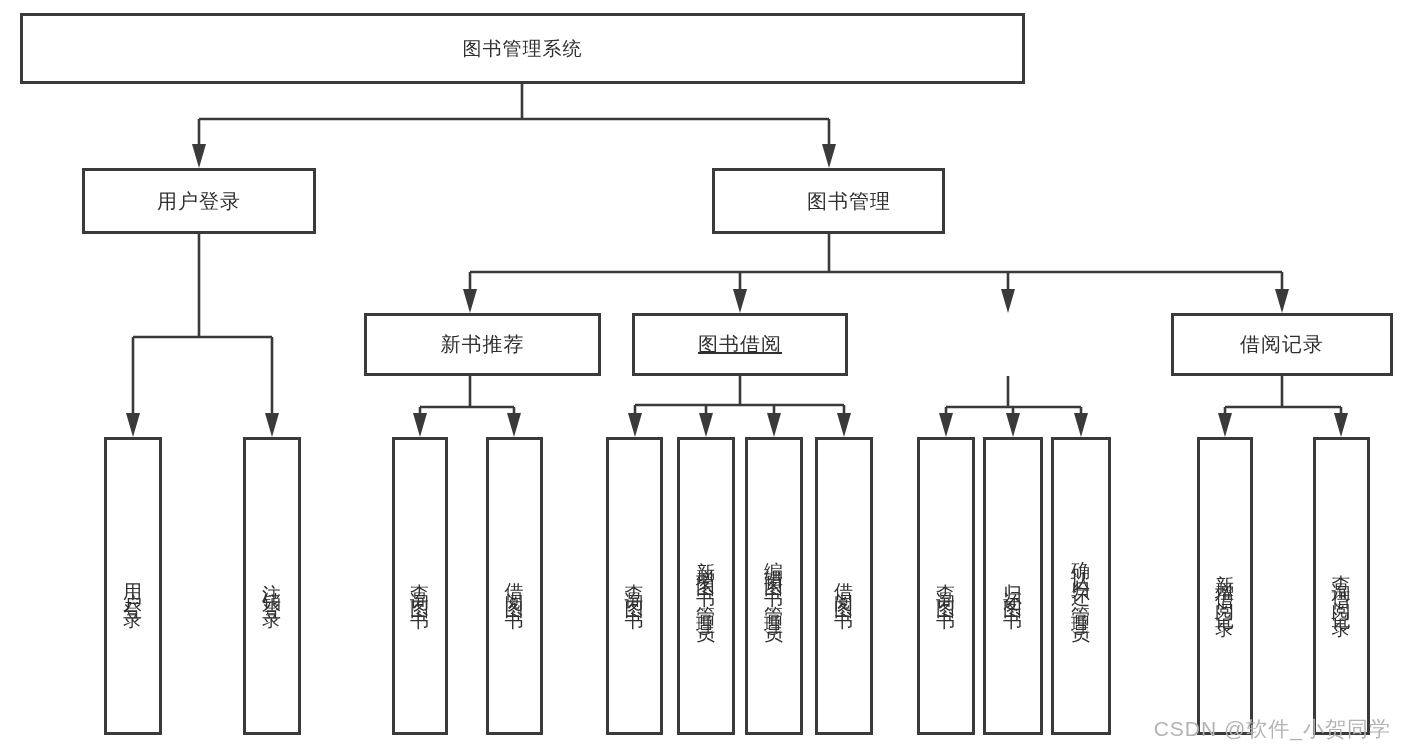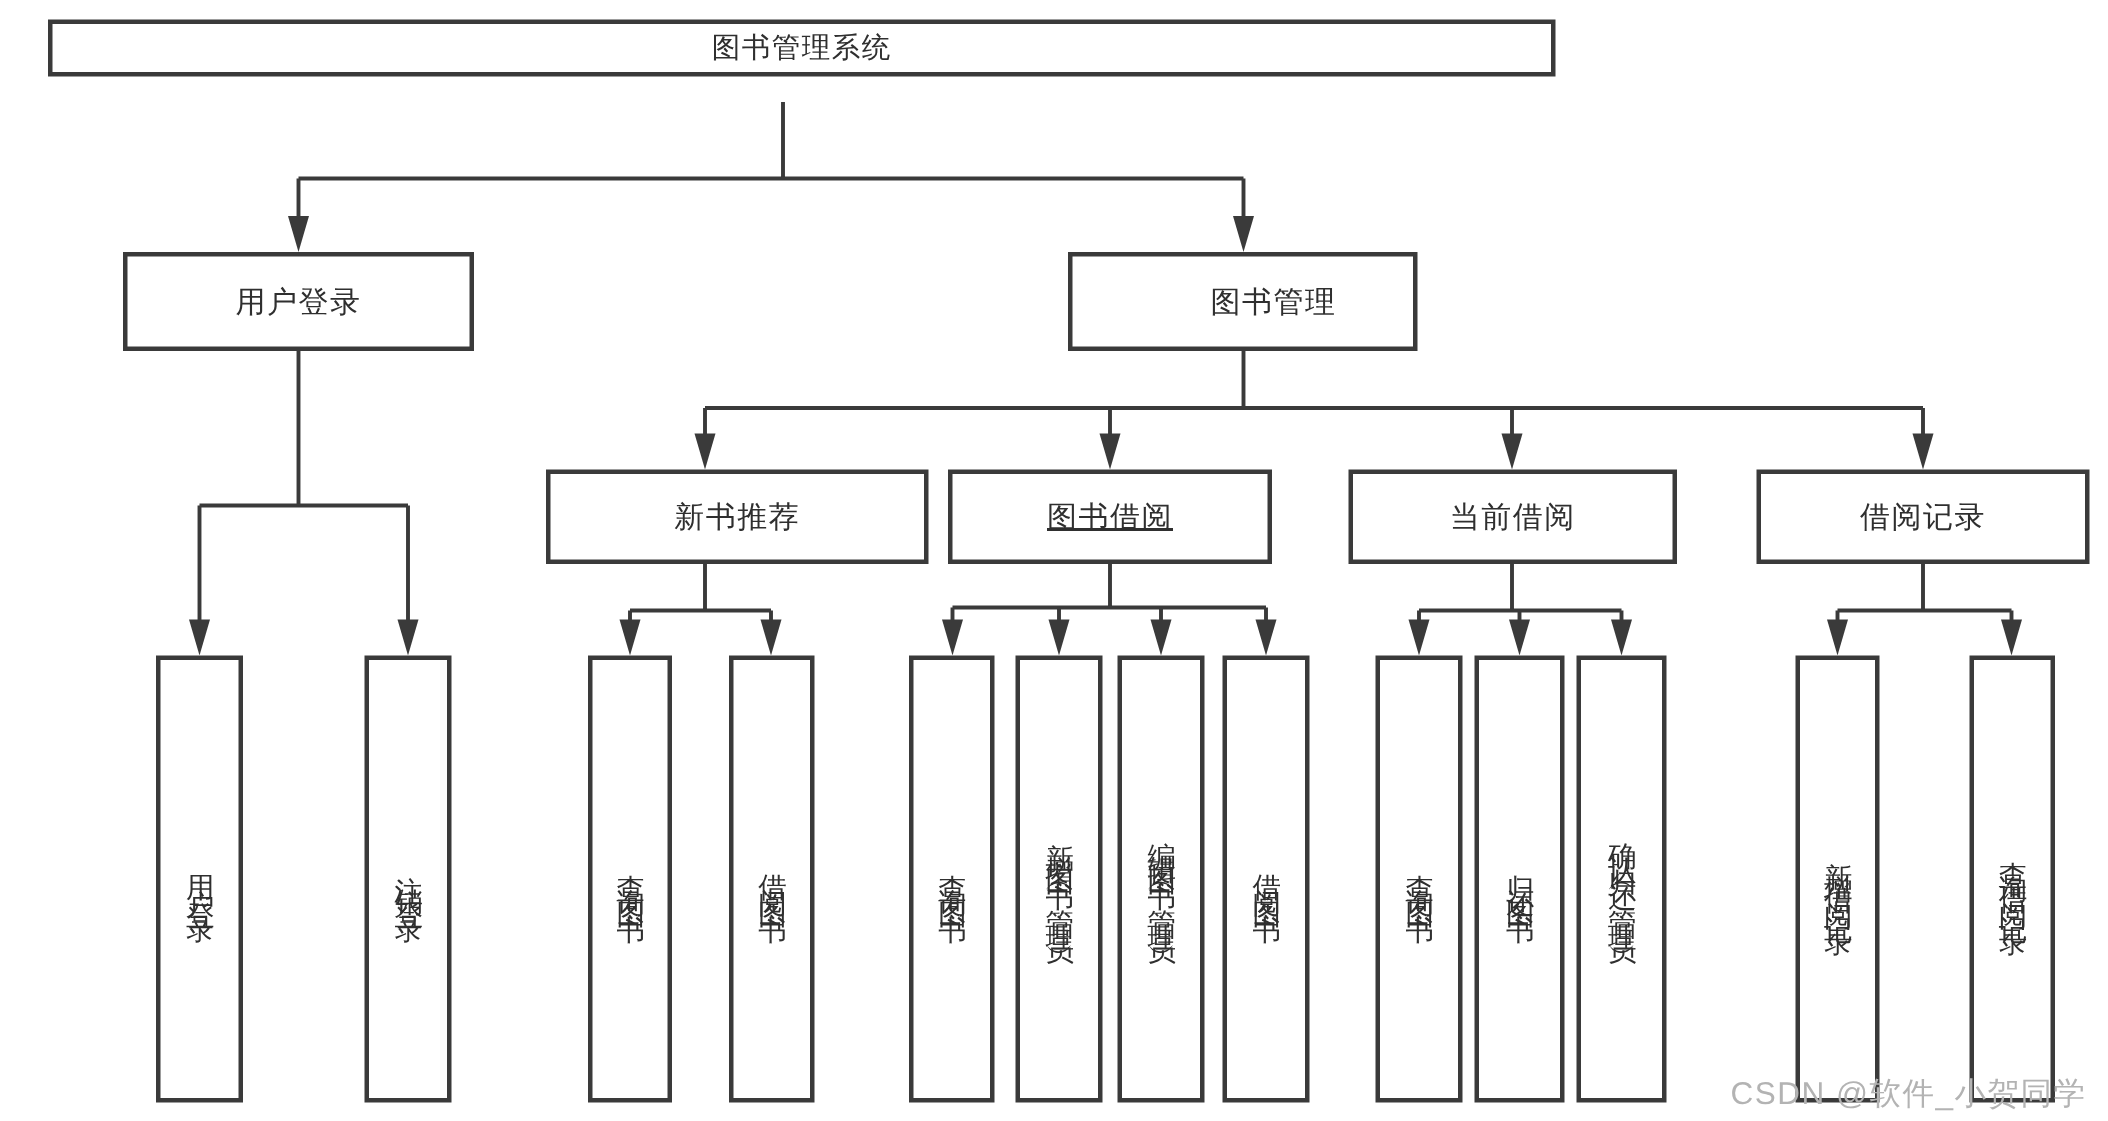--- a/index.html
+++ b/index.html
@@ -88,7 +88,7 @@
     </g>
   </svg>
 
-  <div class="node h-node root-node" style="left:32px;top:13px;width:1005px;height:38px;">
+  <div class="node h-node root-node" style="left:20px;top:13px;width:1005px;height:71px;">
     <span>图书管理系统</span>
   </div>
 

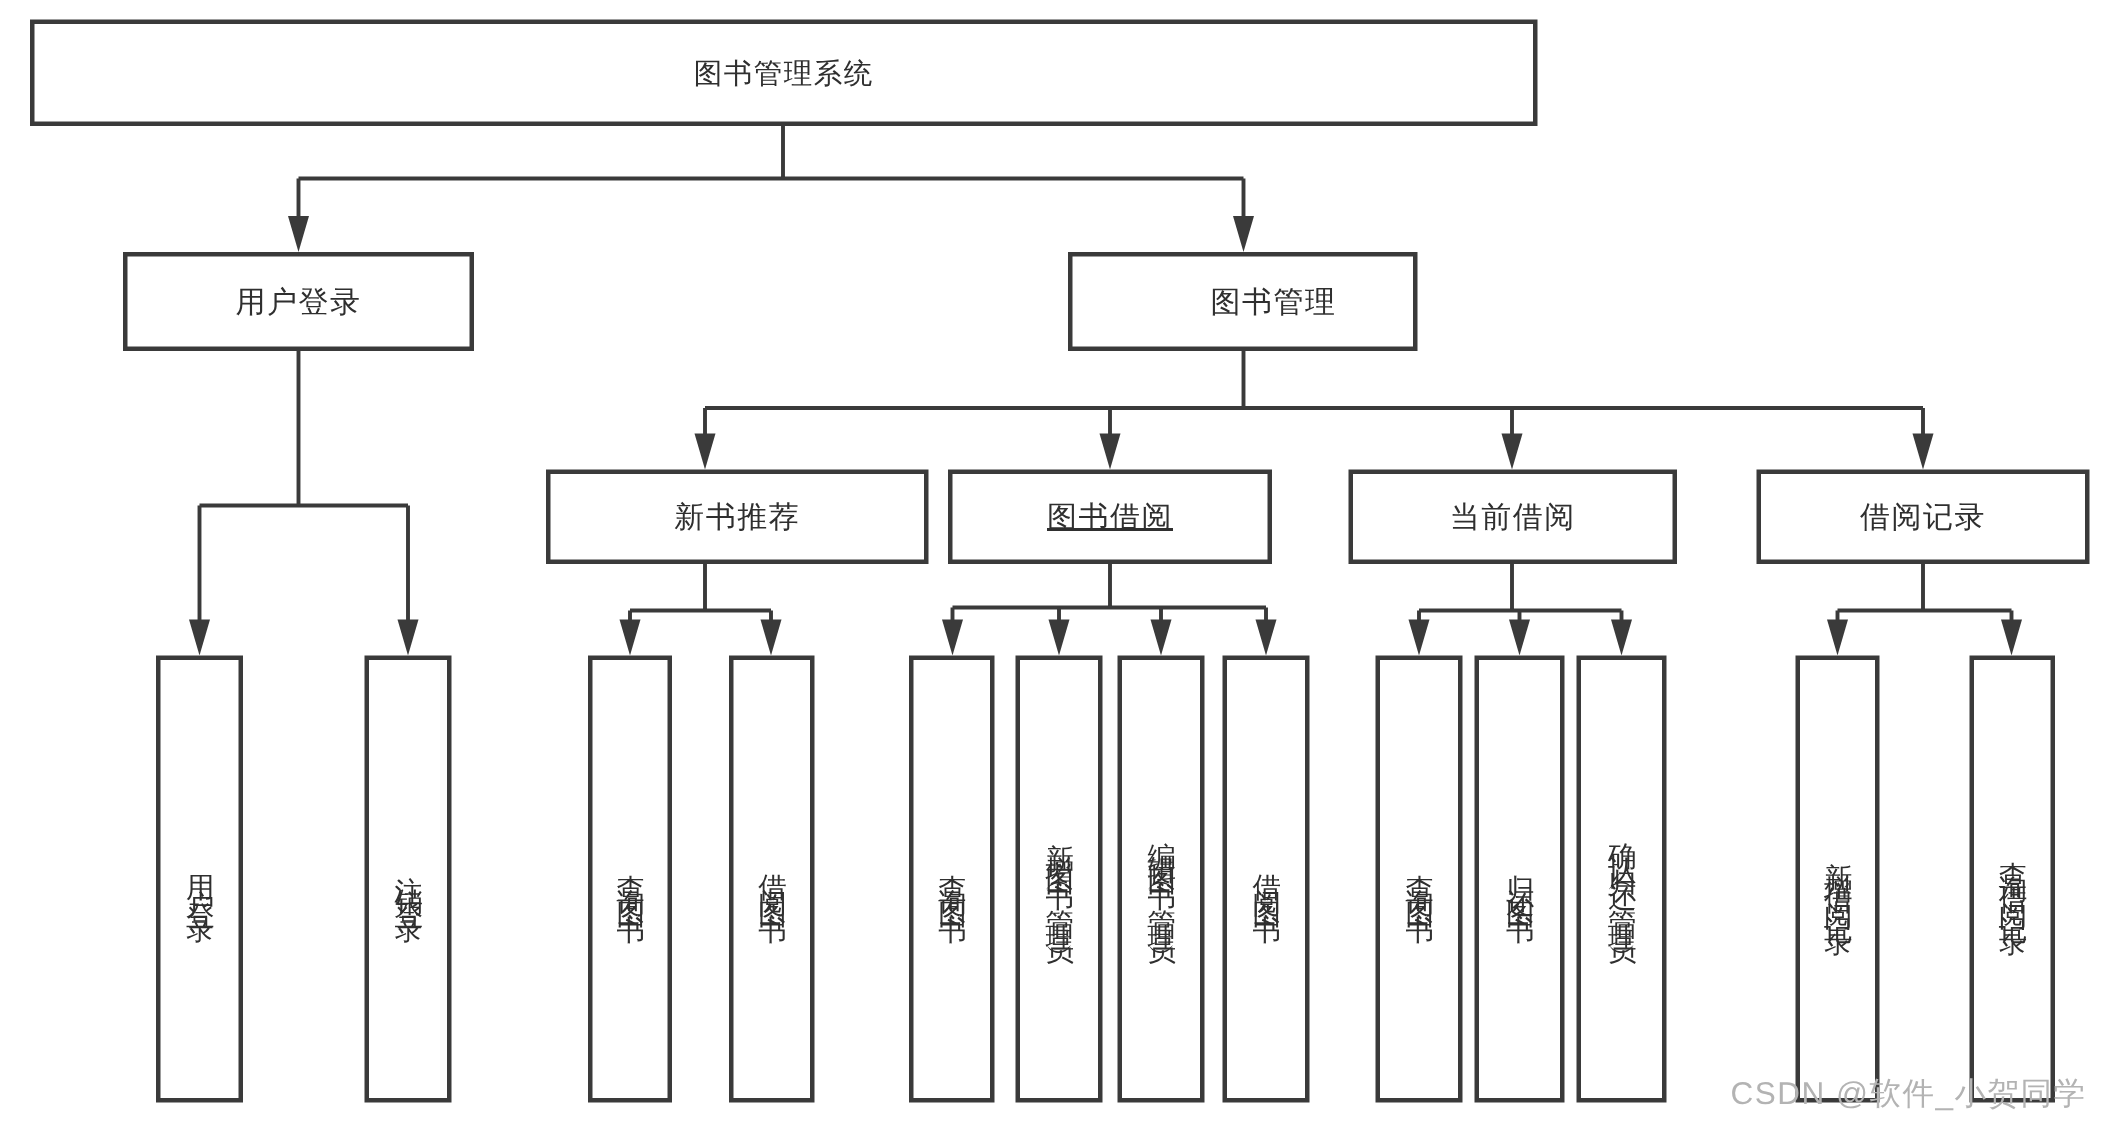--- a/index.html
+++ b/index.html
@@ -99,7 +99,7 @@
     <span>图书管理</span>
   </div>
 
-  <div class="node h-node" style="left:364px;top:313px;width:255px;height:63px;">
+  <div class="node h-node" style="left:364px;top:313px;width:237px;height:63px;">
     <span>新书推荐</span>
   </div>
   <div class="node h-node" style="left:632px;top:313px;width:216px;height:63px;text-decoration:underline;">

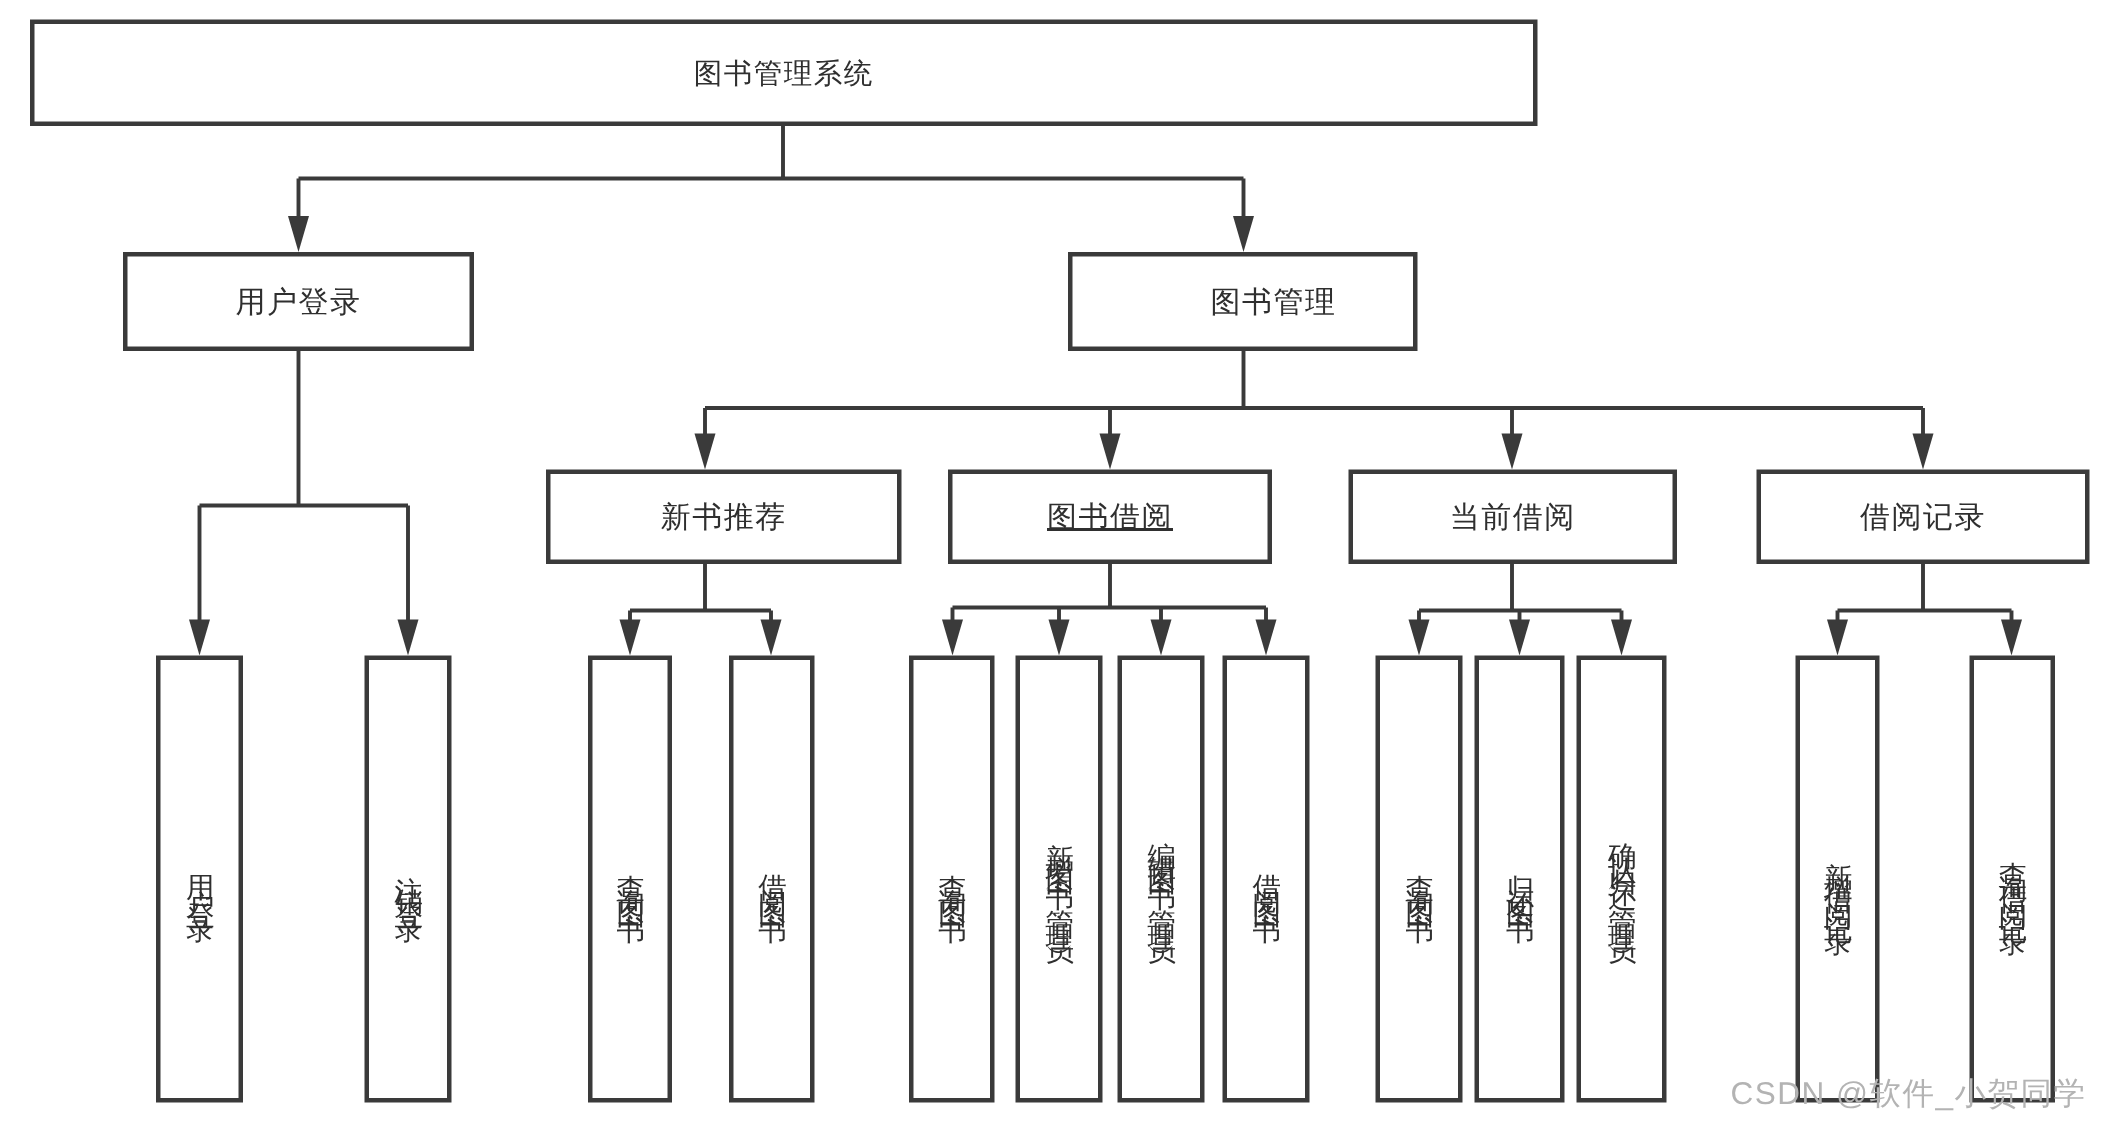--- a/index.html
+++ b/index.html
@@ -105,9 +105,6 @@
   <div class="node h-node" style="left:632px;top:313px;width:216px;height:63px;text-decoration:underline;">
     <span>图书借阅</span>
   </div>
-  <div class="node h-node" style="left:899px;top:313px;width:219px;height:63px;">
-    <span>当前借阅</span>
-  </div>
   <div class="node h-node" style="left:1171px;top:313px;width:222px;height:63px;">
     <span>借阅记录</span>
   </div>

